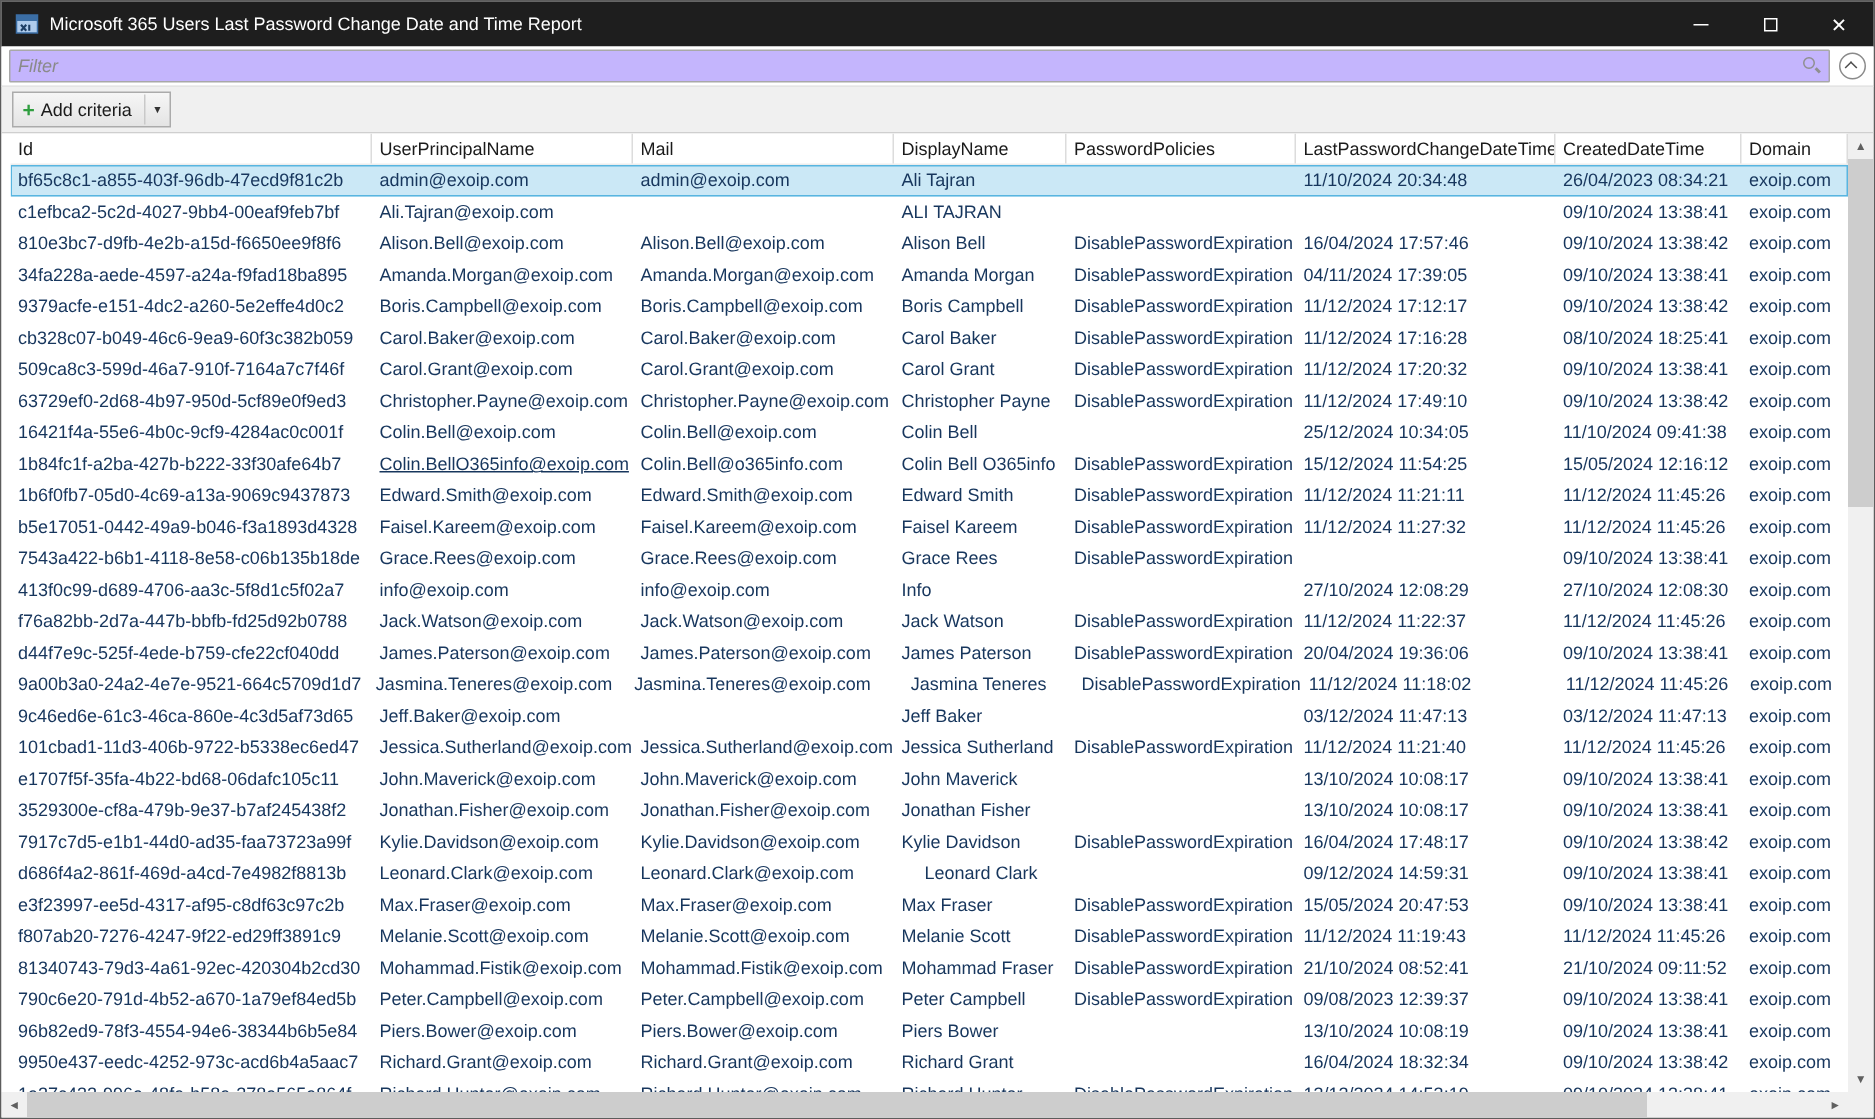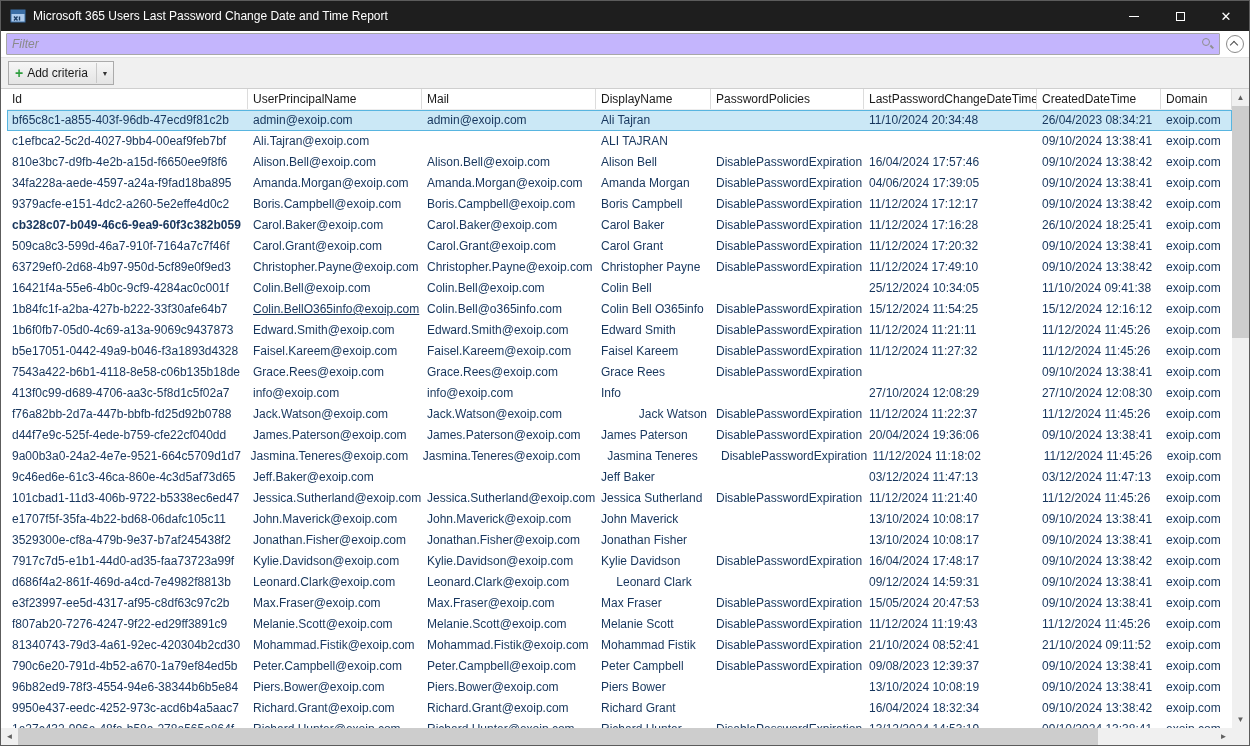--- a/index.html
+++ b/index.html
@@ -162,7 +162,7 @@
             <div class="grid-cell" style="width: 174px;">Amanda.Morgan@exoip.com</div>
             <div class="grid-cell" style="width: 115px;">Amanda Morgan</div>
             <div class="grid-cell" style="width: 153px;">DisablePasswordExpiration</div>
-            <div class="grid-cell" style="width: 173px;">04/06/2024 17:39:05</div>
+            <div class="grid-cell" style="width: 173px;">04/11/2024 17:39:05</div>
             <div class="grid-cell" style="width: 124px;">09/10/2024 13:38:41</div>
             <div class="grid-cell" style="width: 71px;">exoip.com</div>
           </div>

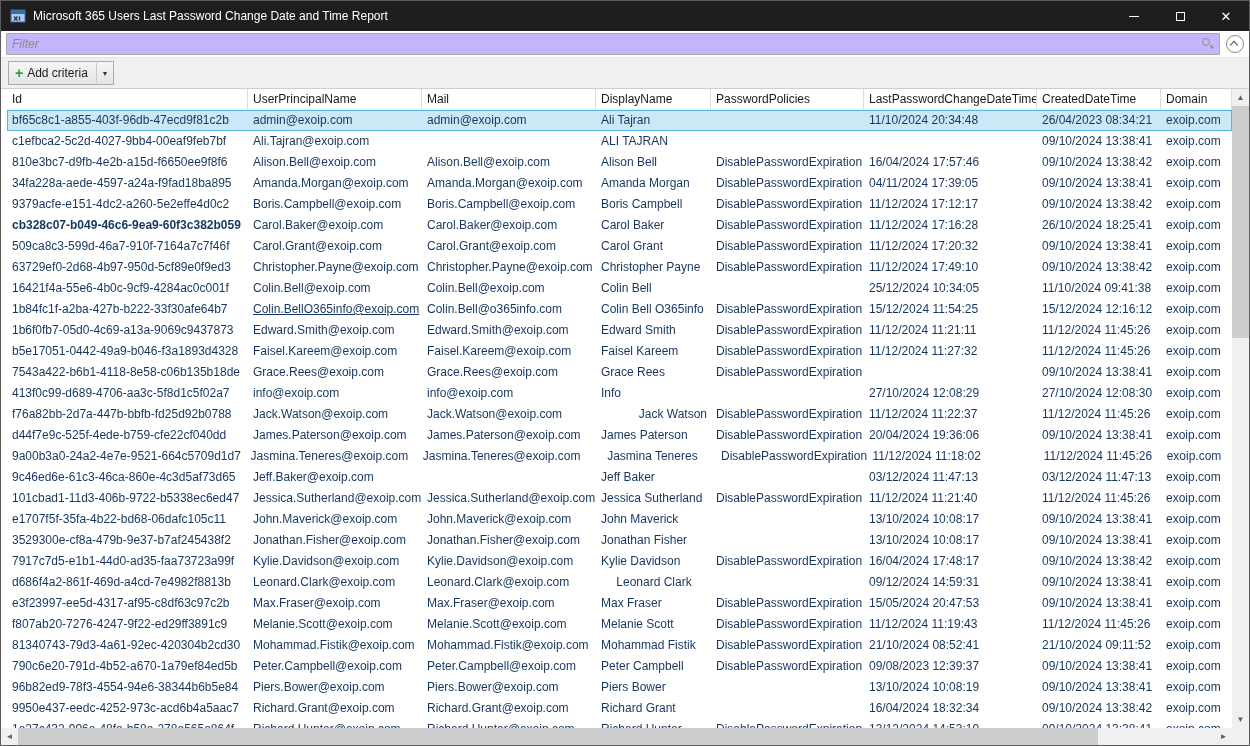--- a/index.html
+++ b/index.html
@@ -177,7 +177,7 @@
             <div class="grid-cell" style="width: 71px;">exoip.com</div>
           </div>
           <div class="grid-row">
-            <div class="grid-cell" style="width: 241px; font-weight: bold;">cb328c07-b049-46c6-9ea9-60f3c382b059</div>
+            <div class="grid-cell" style="width: 241px;">cb328c07-b049-46c6-9ea9-60f3c382b059</div>
             <div class="grid-cell" style="width: 174px;">Carol.Baker@exoip.com</div>
             <div class="grid-cell" style="width: 174px;">Carol.Baker@exoip.com</div>
             <div class="grid-cell" style="width: 115px;">Carol Baker</div>

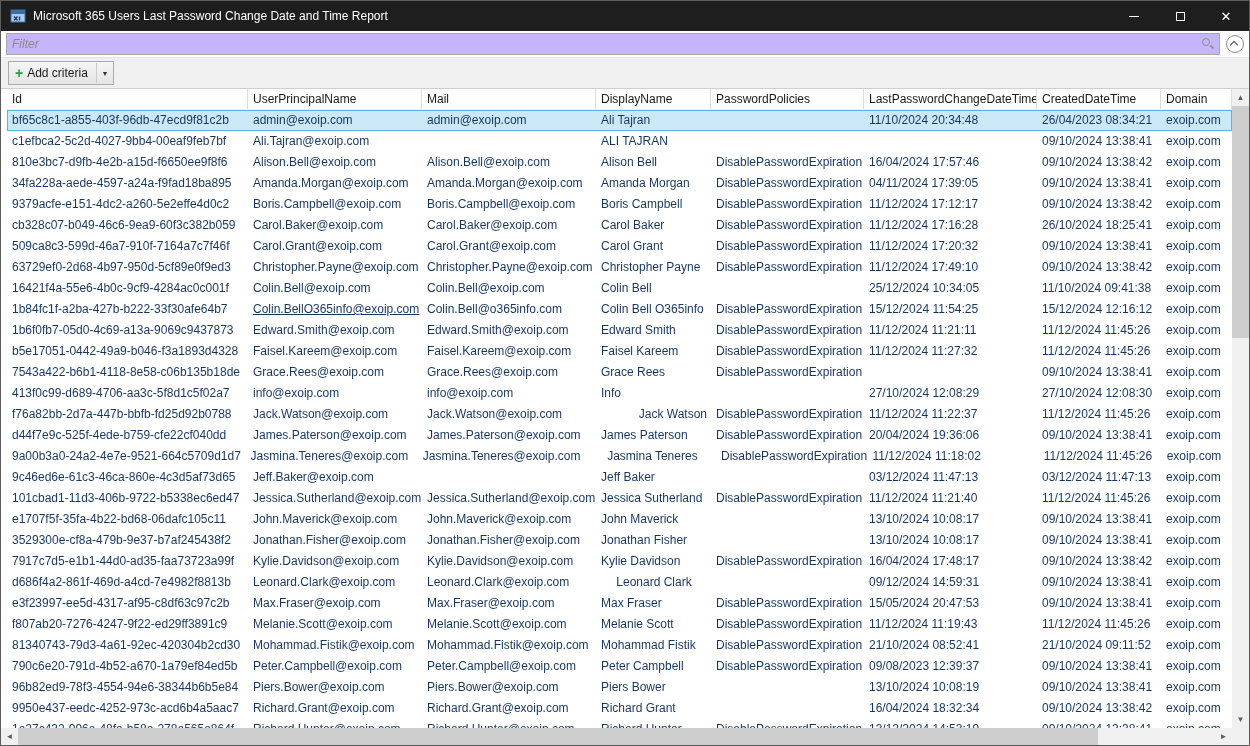--- a/index.html
+++ b/index.html
@@ -183,7 +183,7 @@
             <div class="grid-cell" style="width: 115px;">Carol Baker</div>
             <div class="grid-cell" style="width: 153px;">DisablePasswordExpiration</div>
             <div class="grid-cell" style="width: 173px;">11/12/2024 17:16:28</div>
-            <div class="grid-cell" style="width: 124px;">26/10/2024 18:25:41</div>
+            <div class="grid-cell" style="width: 124px;">08/10/2024 18:25:41</div>
             <div class="grid-cell" style="width: 71px;">exoip.com</div>
           </div>
           <div class="grid-row">

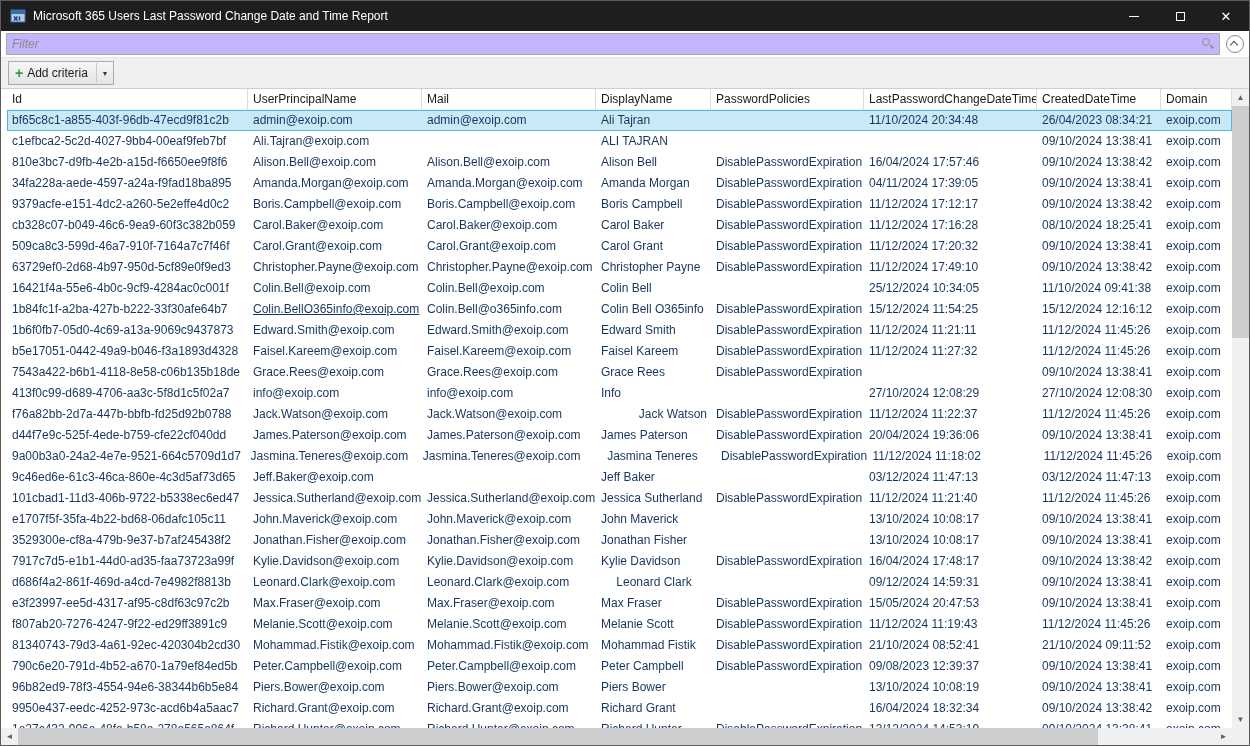--- a/index.html
+++ b/index.html
@@ -223,7 +223,7 @@
             <div class="grid-cell" style="width: 115px;">Colin Bell O365info</div>
             <div class="grid-cell" style="width: 153px;">DisablePasswordExpiration</div>
             <div class="grid-cell" style="width: 173px;">15/12/2024 11:54:25</div>
-            <div class="grid-cell" style="width: 124px;">15/12/2024 12:16:12</div>
+            <div class="grid-cell" style="width: 124px;">15/05/2024 12:16:12</div>
             <div class="grid-cell" style="width: 71px;">exoip.com</div>
           </div>
           <div class="grid-row">

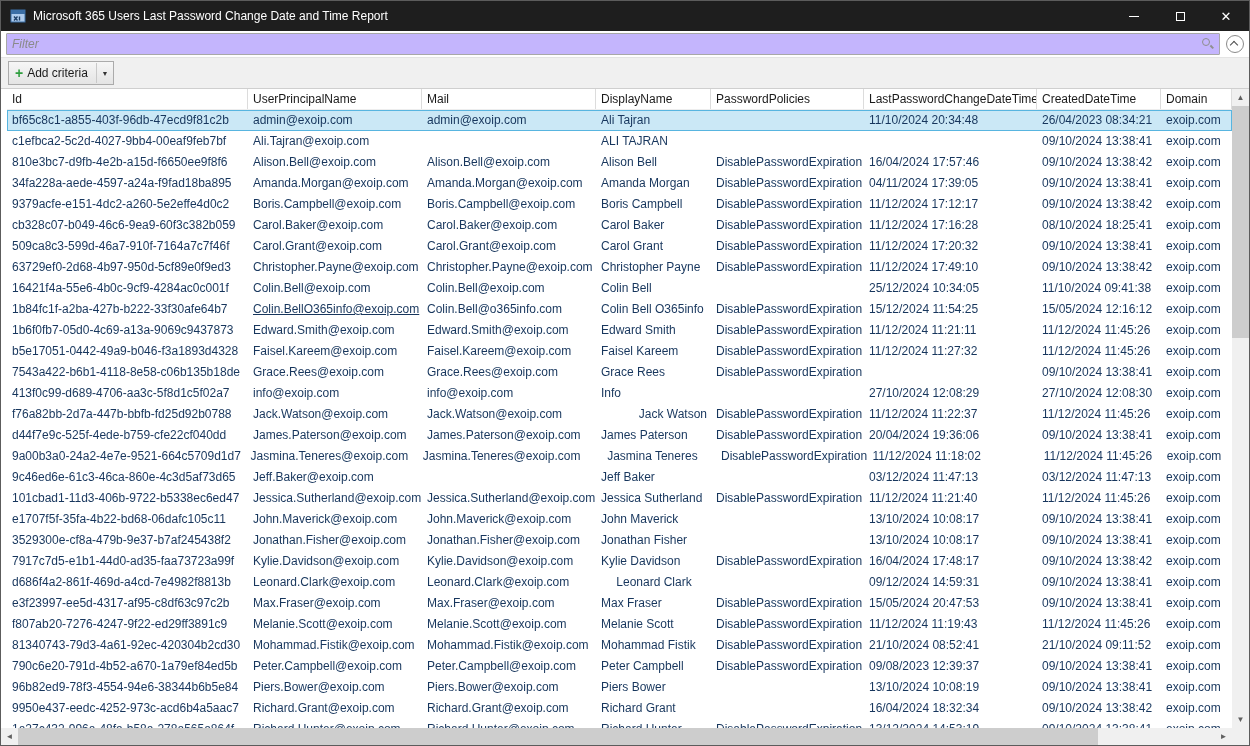--- a/index.html
+++ b/index.html
@@ -270,7 +270,7 @@
             <div class="grid-cell" style="width: 241px;">f76a82bb-2d7a-447b-bbfb-fd25d92b0788</div>
             <div class="grid-cell" style="width: 174px;">Jack.Watson@exoip.com</div>
             <div class="grid-cell" style="width: 174px;">Jack.Watson@exoip.com</div>
-            <div class="grid-cell" style="width: 115px; text-align: right;">Jack Watson</div>
+            <div class="grid-cell" style="width: 115px;">Jack Watson</div>
             <div class="grid-cell" style="width: 153px;">DisablePasswordExpiration</div>
             <div class="grid-cell" style="width: 173px;">11/12/2024 11:22:37</div>
             <div class="grid-cell" style="width: 124px;">11/12/2024 11:45:26</div>

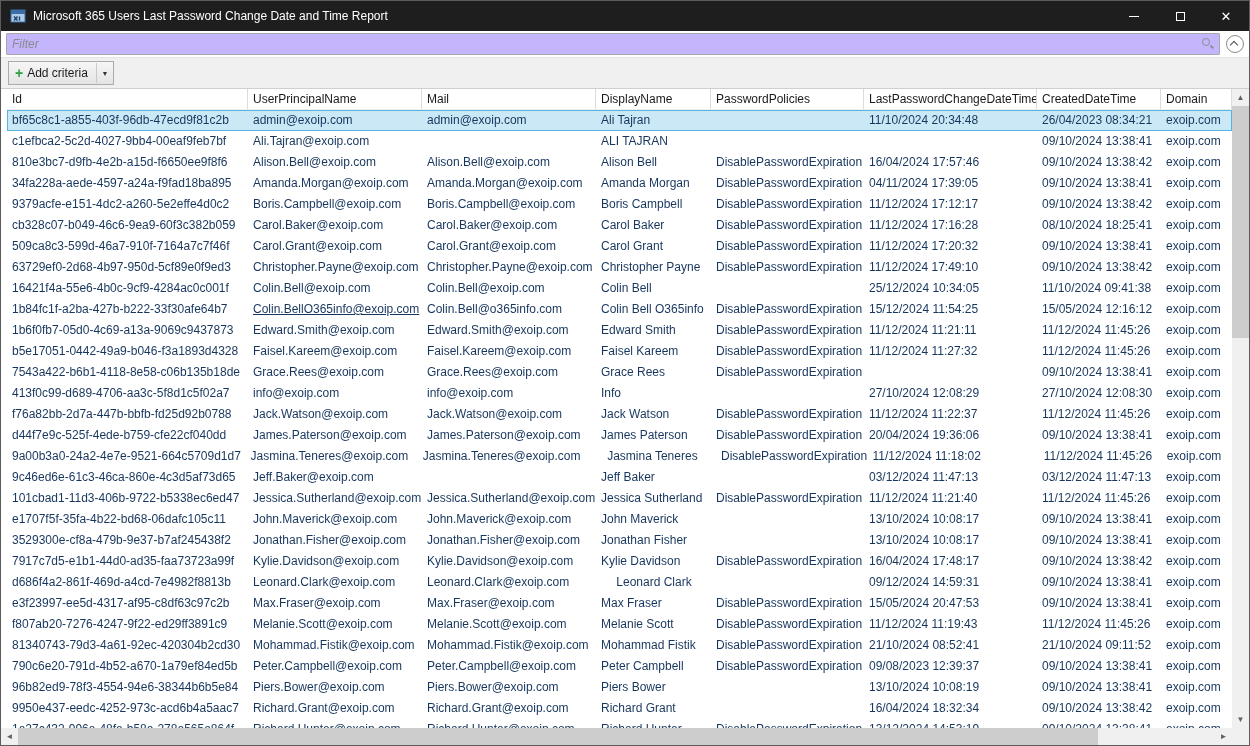--- a/index.html
+++ b/index.html
@@ -380,7 +380,7 @@
             <div class="grid-cell" style="width: 241px;">81340743-79d3-4a61-92ec-420304b2cd30</div>
             <div class="grid-cell" style="width: 174px;">Mohammad.Fistik@exoip.com</div>
             <div class="grid-cell" style="width: 174px;">Mohammad.Fistik@exoip.com</div>
-            <div class="grid-cell" style="width: 115px;">Mohammad Fistik</div>
+            <div class="grid-cell" style="width: 115px;">Mohammad Fraser</div>
             <div class="grid-cell" style="width: 153px;">DisablePasswordExpiration</div>
             <div class="grid-cell" style="width: 173px;">21/10/2024 08:52:41</div>
             <div class="grid-cell" style="width: 124px;">21/10/2024 09:11:52</div>

